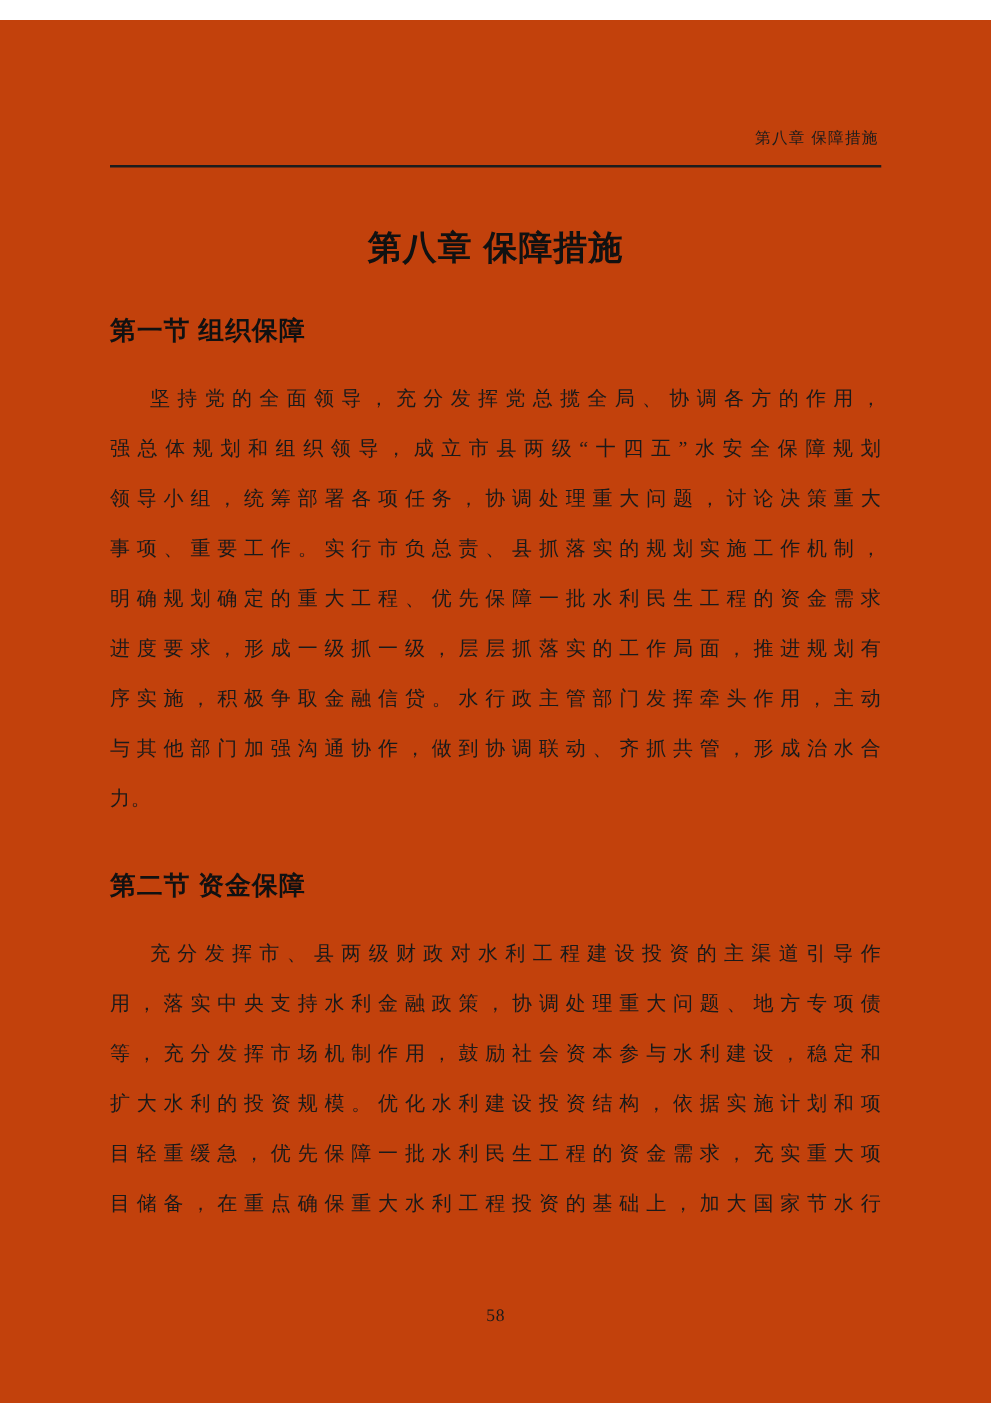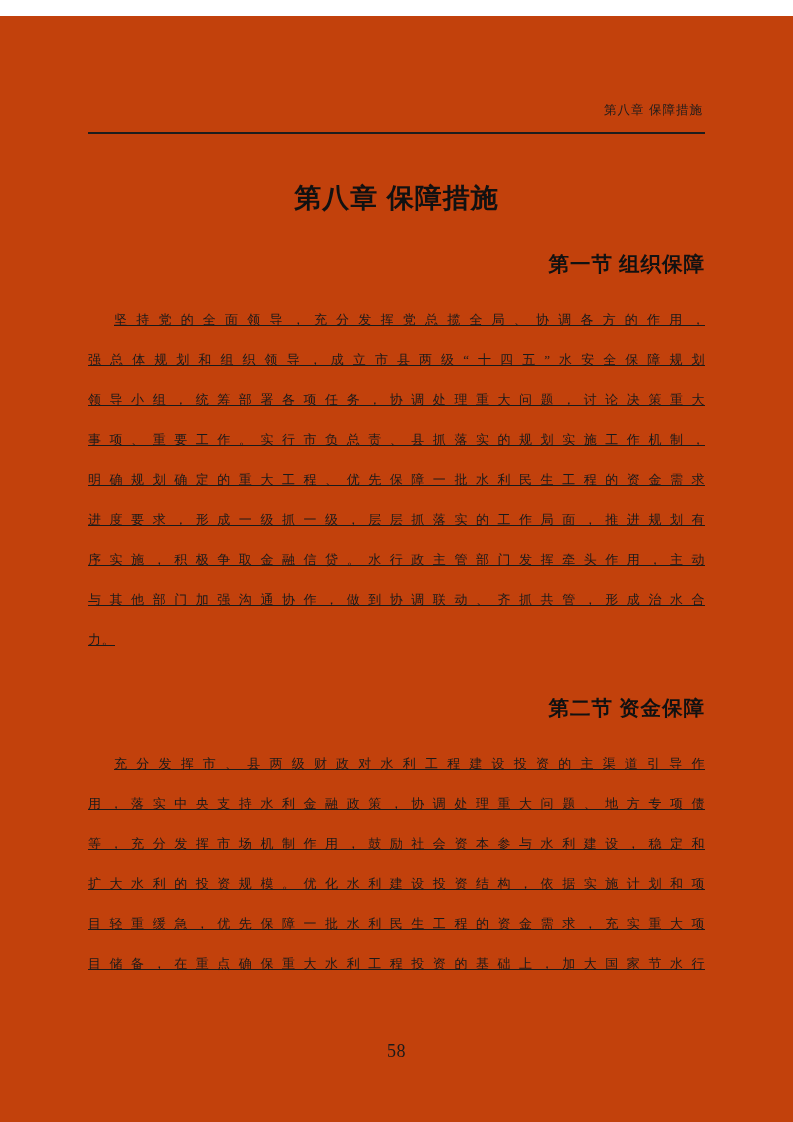--- a/index.html
+++ b/index.html
@@ -43,7 +43,7 @@
   }
   .section-title {
     margin: 34px 0 0 0;
-    text-align: right;
+    text-align: left;
     font-size: 20.5px;
     font-weight: bold;
     letter-spacing: 1px;

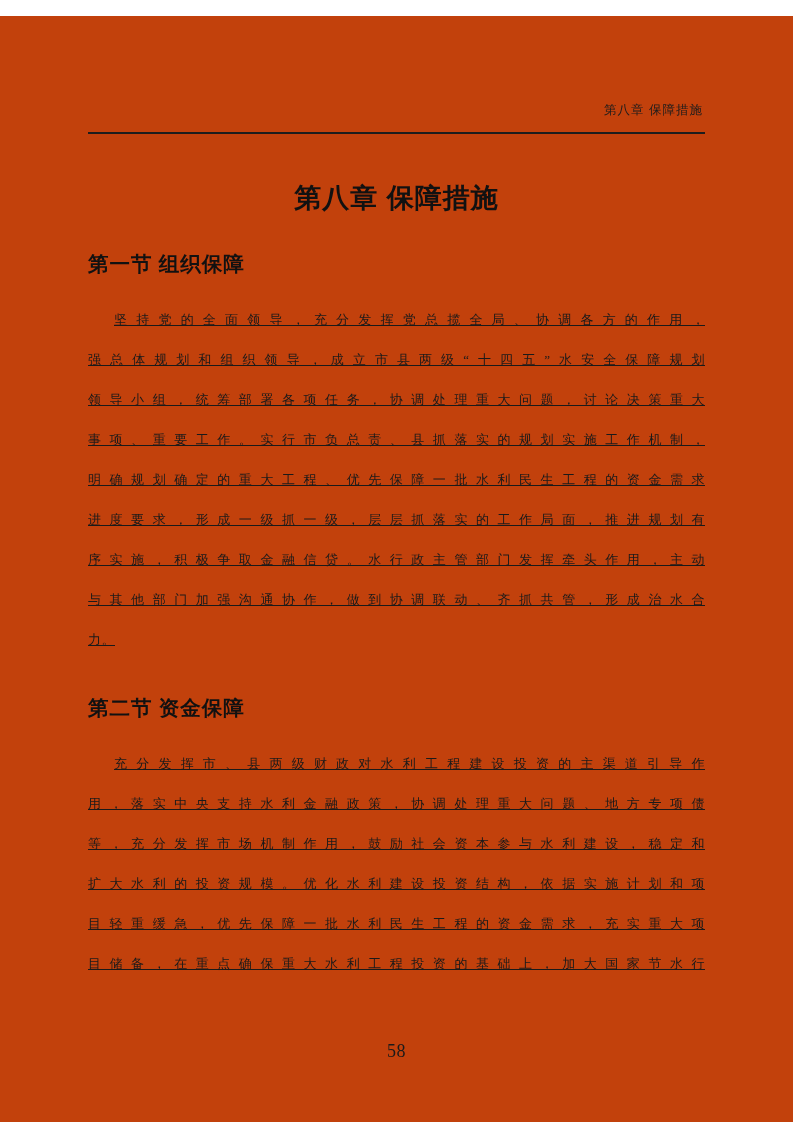--- a/index.html
+++ b/index.html
@@ -51,11 +51,10 @@
   }
   .paragraph {
     margin-top: 22px;
-    font-size: 13px;
+    font-size: 16px;
     line-height: 40px;
     letter-spacing: 0.5px;
     color: #1a1a1a;
-    text-decoration: underline;
   }
   .text-line {
     text-align: justify;

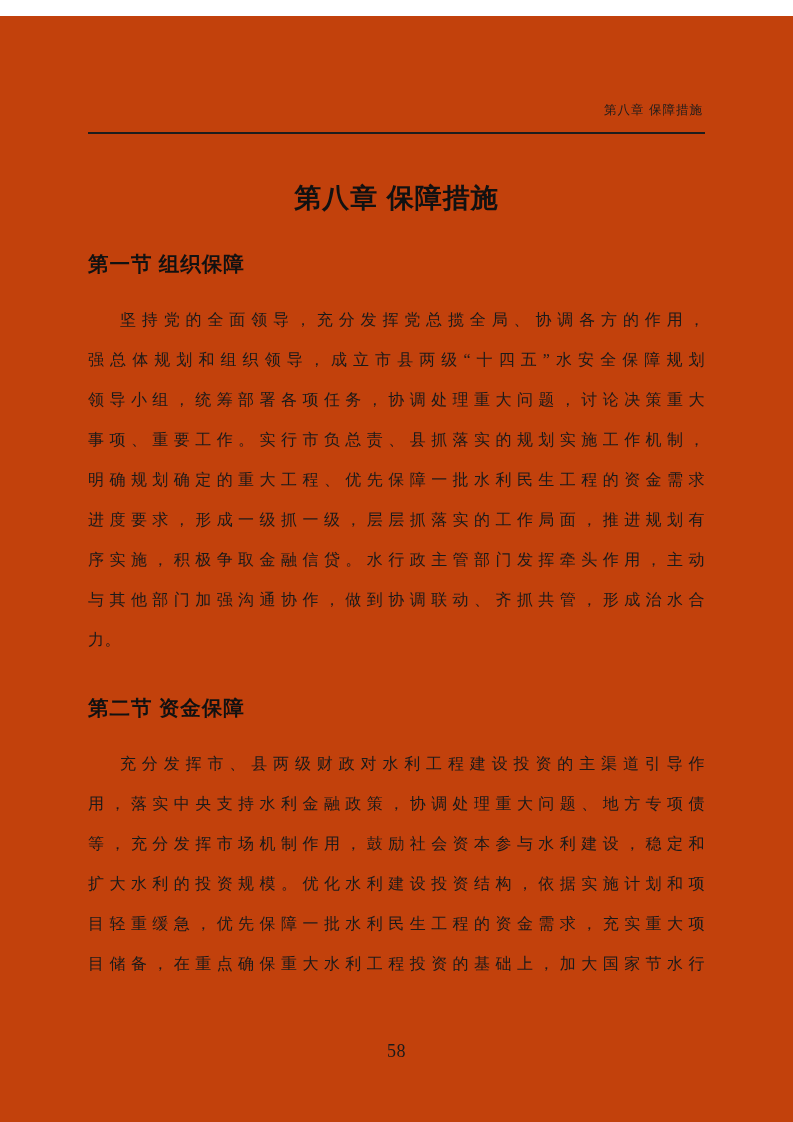--- a/index.html
+++ b/index.html
@@ -75,7 +75,7 @@
     text-align: center;
   }
   .page-number {
-    font-size: 18px;
+    font-size: 14px;
     color: #1a1a1a;
     letter-spacing: 0.5px;
   }

